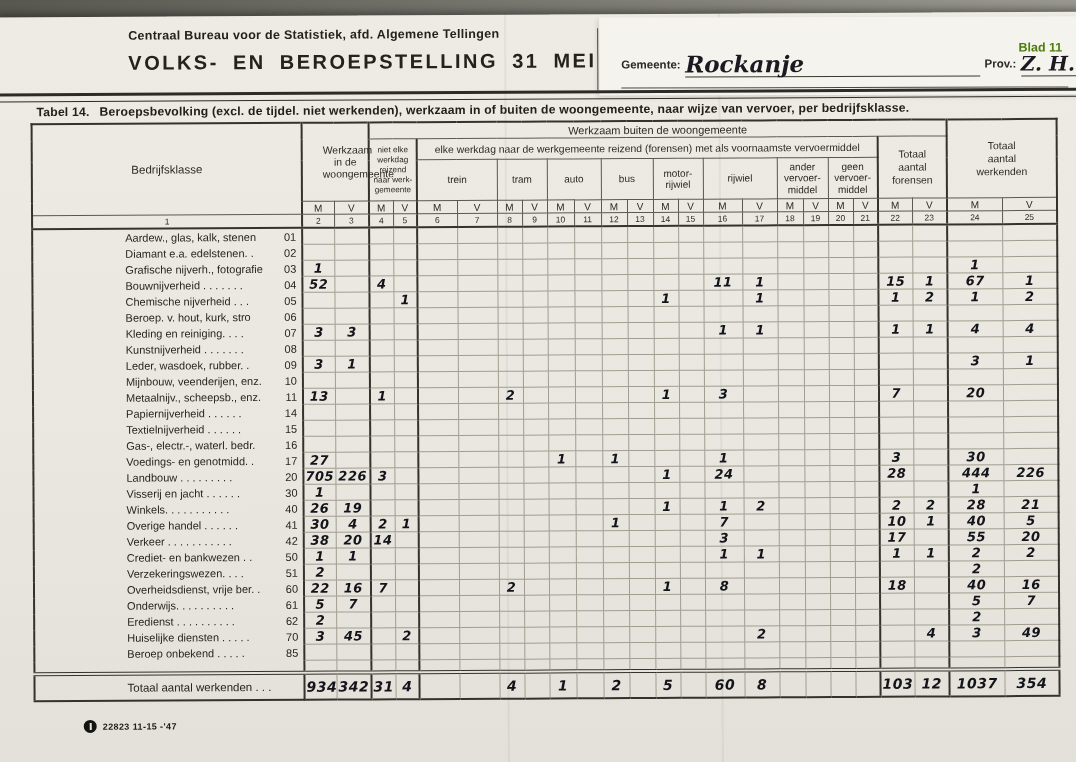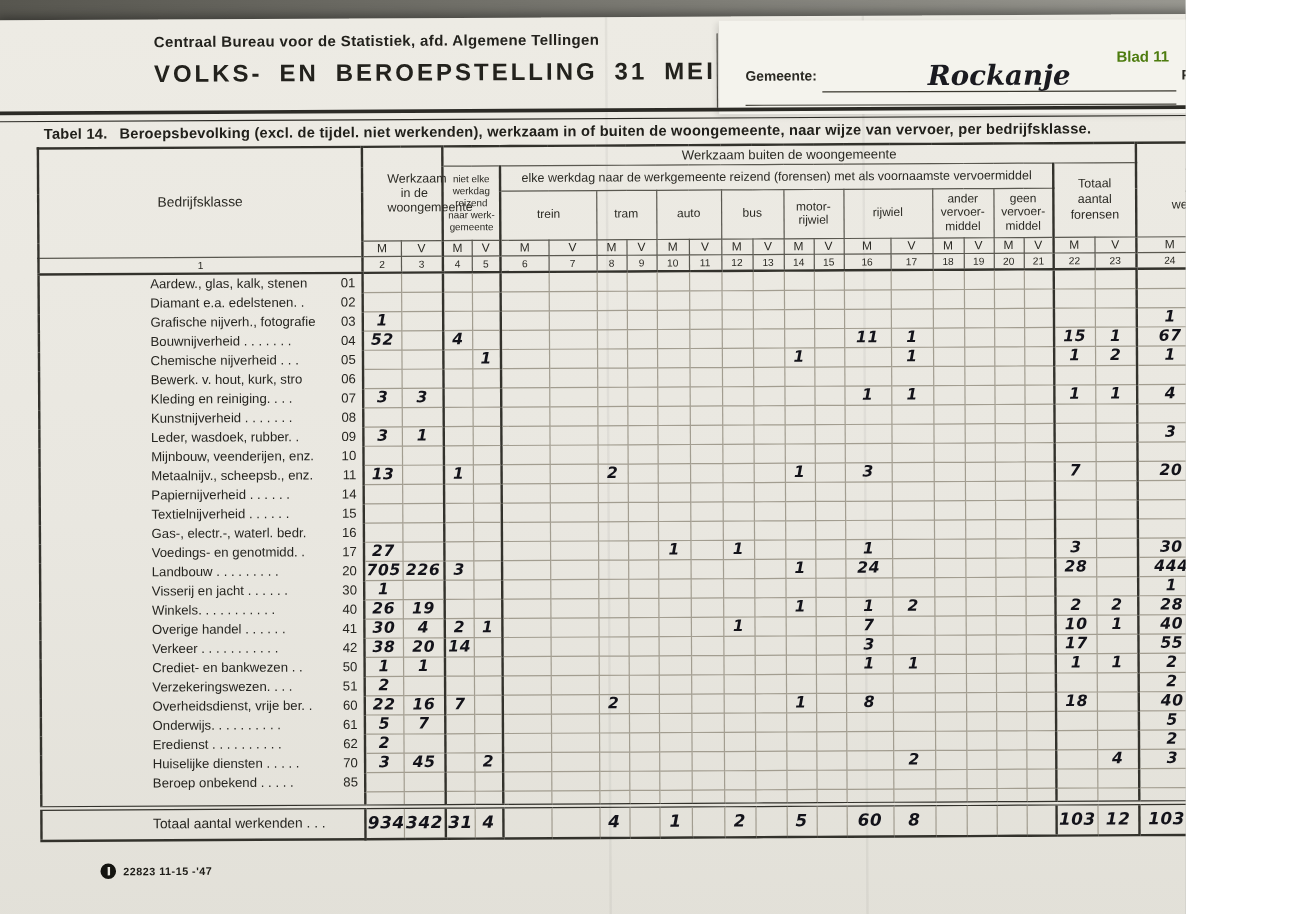--- a/index.html
+++ b/index.html
@@ -3,7 +3,7 @@
 <meta charset="utf-8">
 <style>
   html,body{margin:0;padding:0;}
-  .photo{position:relative;width:988px;height:762px;background:linear-gradient(90deg,#57564f 0%,#7b7a73 55%,#9a9992 100%);
+  .photo{position:relative;width:1076px;height:762px;background:linear-gradient(90deg,#57564f 0%,#7b7a73 55%,#9a9992 100%);
          font-family:"Liberation Sans",sans-serif;overflow:hidden;}
   .paper{position:absolute;left:-4px;right:-6px;top:12px;bottom:-16px;
          background:linear-gradient(180deg,#edebe4 0%,#e9e7e0 55%,#e2e0d8 100%);

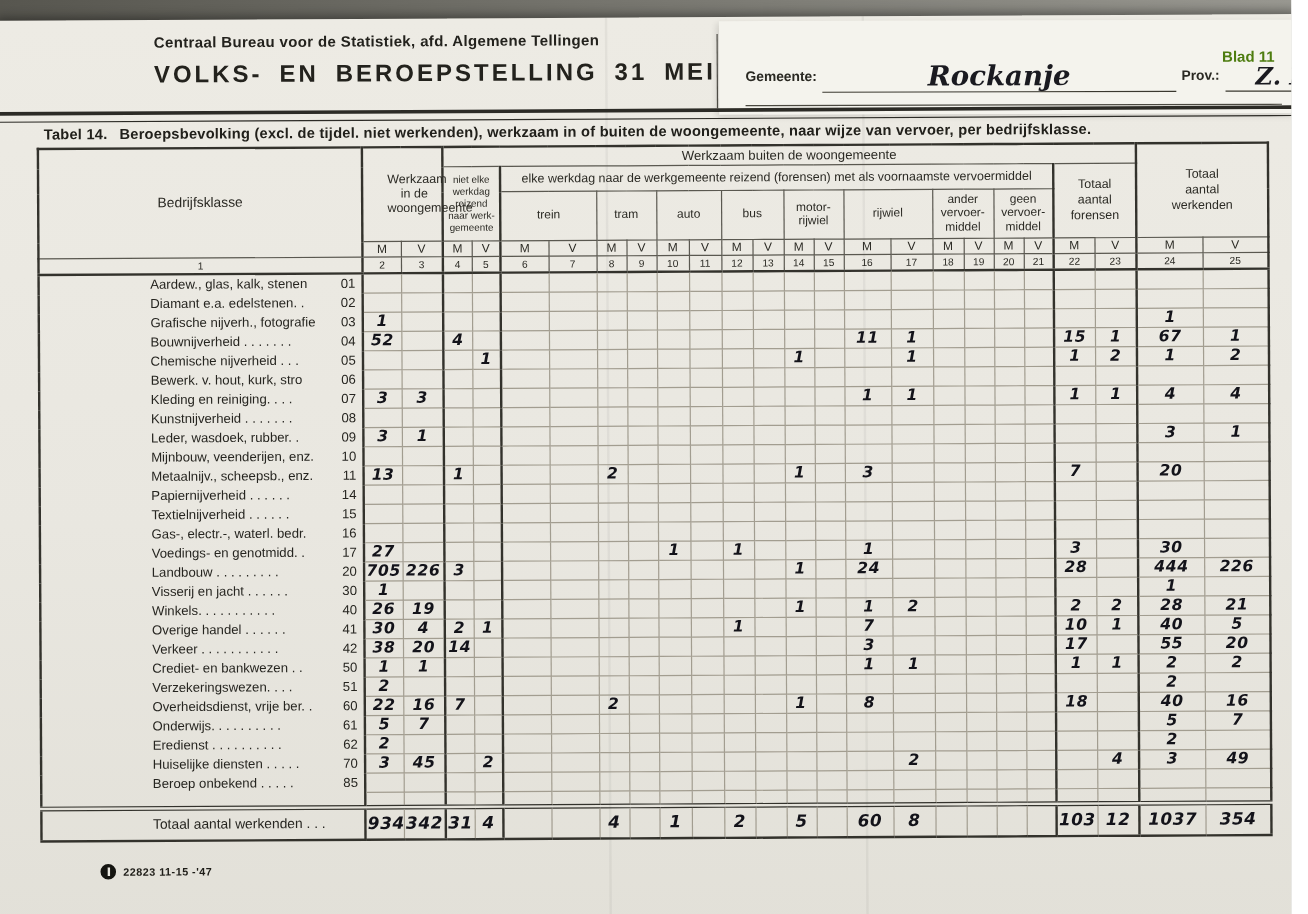--- a/index.html
+++ b/index.html
@@ -22,7 +22,7 @@
   .blad{position:absolute;right:18px;top:24px;font-size:12.5px;font-weight:bold;color:#4d7c0f;}
   .gem-row{position:absolute;left:22px;right:12px;top:34px;height:28px;white-space:nowrap;}
   .fld-label{font-size:11.5px;font-weight:bold;color:#2a2923;vertical-align:bottom;line-height:26px;}
-  .underfield{display:inline-block;border-bottom:1.4px solid #3a382f;text-align:center;vertical-align:bottom;}
+  .underfield{display:inline-block;border-bottom:1.4px solid #3a382f;text-align:left;vertical-align:bottom;}
   .script{font-family:"DejaVu Serif",serif;font-style:italic;font-weight:bold;color:#1a1a20;}
   .gem-val{width:295px;font-size:23px;line-height:24px;}
   .prov-val{width:105px;font-size:20px;line-height:24px;}

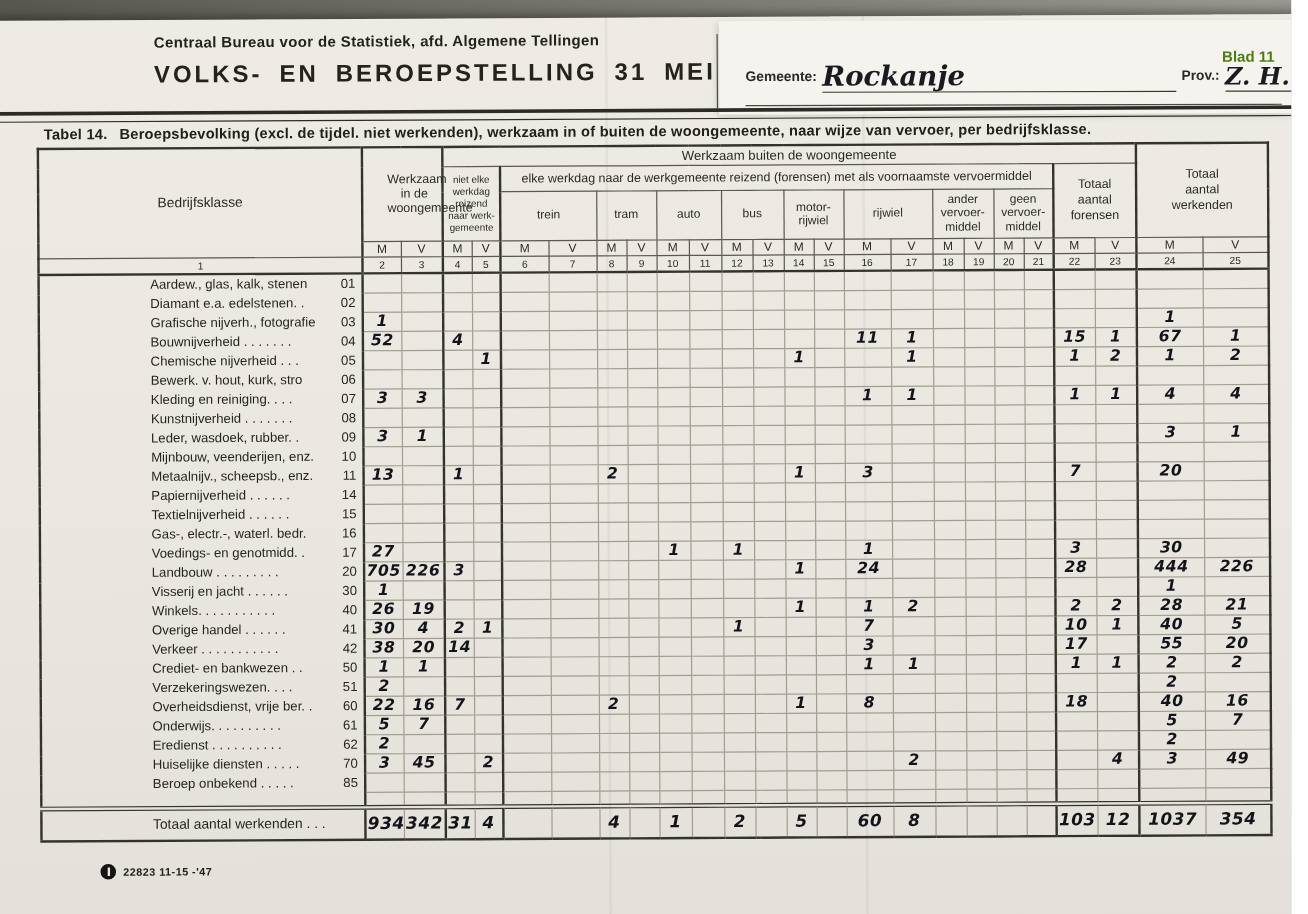--- a/index.html
+++ b/index.html
@@ -357,7 +357,7 @@
             <td class="val">2</td>
           </tr>
           <tr>
-            <td class="lbl"><span class="rlabel">Bewerk. v. hout, kurk, stro</span><span class="rcode">06</span></td>
+            <td class="lbl"><span class="rlabel">Beroep. v. hout, kurk, stro</span><span class="rcode">06</span></td>
             <td class="val hl"></td>
             <td class="val"></td>
             <td class="val hl"></td>

